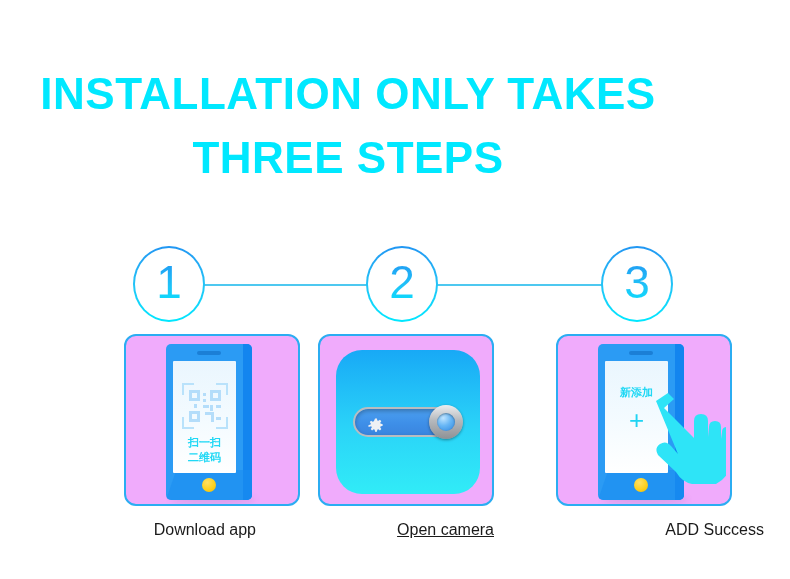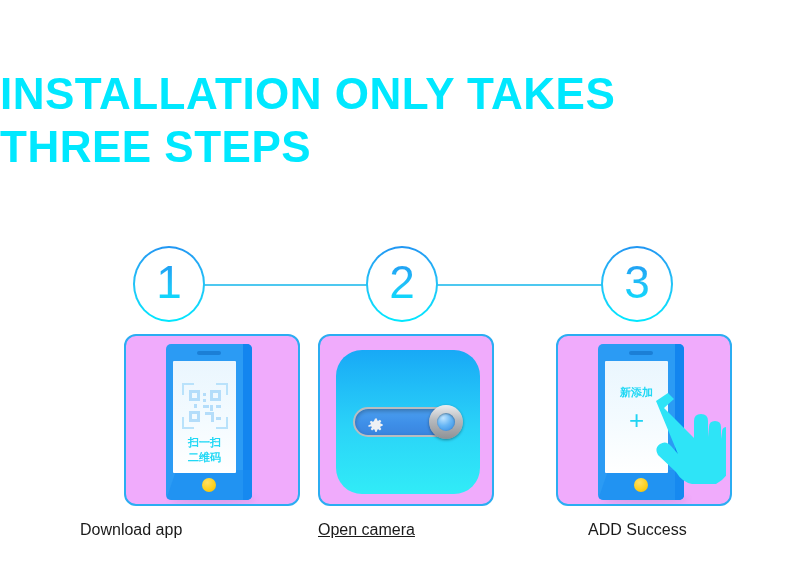--- a/index.html
+++ b/index.html
@@ -22,7 +22,7 @@
     top: 72px;
     left: 0;
     width: 696px;
-    text-align: left;
+    text-align: center;
     line-height: 1.0;
   }
   .title-line {

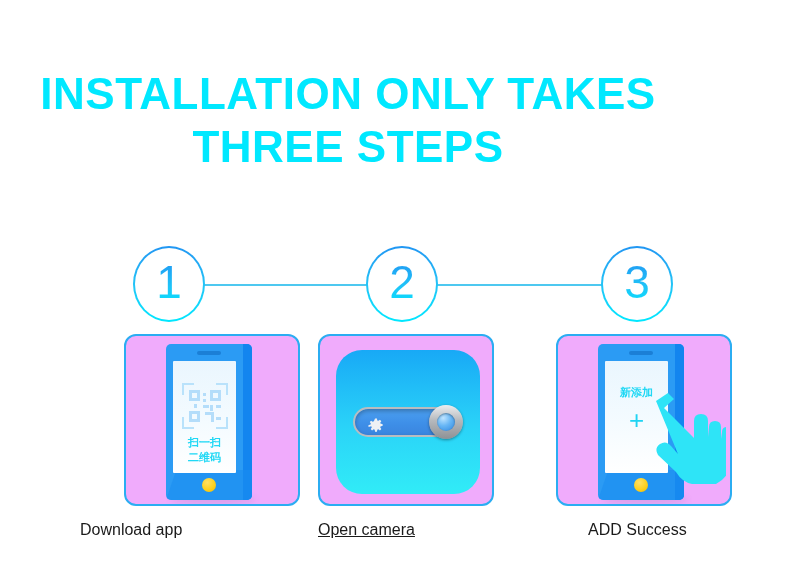--- a/index.html
+++ b/index.html
@@ -34,7 +34,7 @@
     display: block;
     white-space: nowrap;
   }
-  .title-line.l2 { margin-top: 9px; }
+  .title-line.l2 { margin-top: 20px; }
 
   
   .stepper {

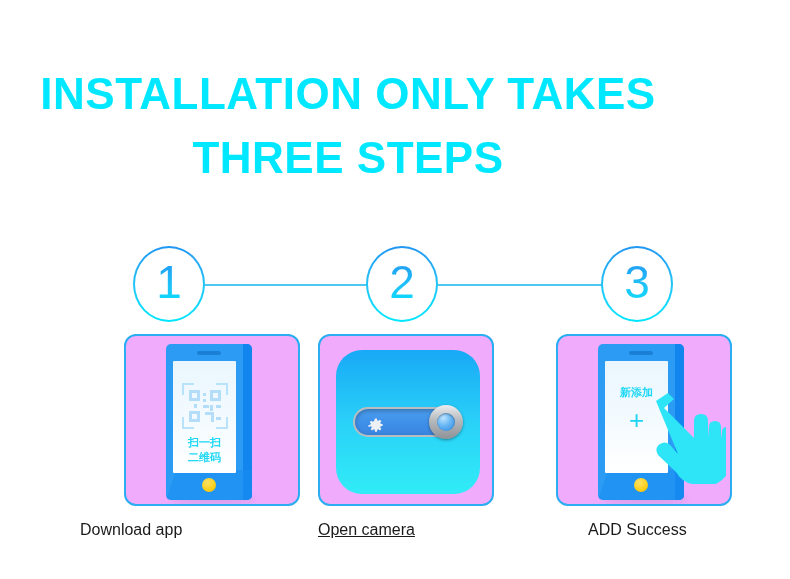--- a/index.html
+++ b/index.html
@@ -312,7 +312,7 @@
     position: absolute;
     top: 521px;
     width: 176px;
-    text-align: left;
+    text-align: right;
     color: #1a1a1a;
     font-size: 16px;
     font-family: "Liberation Sans", sans-serif;

